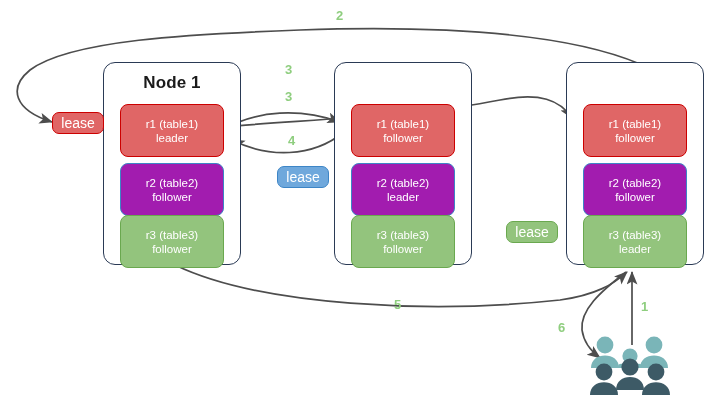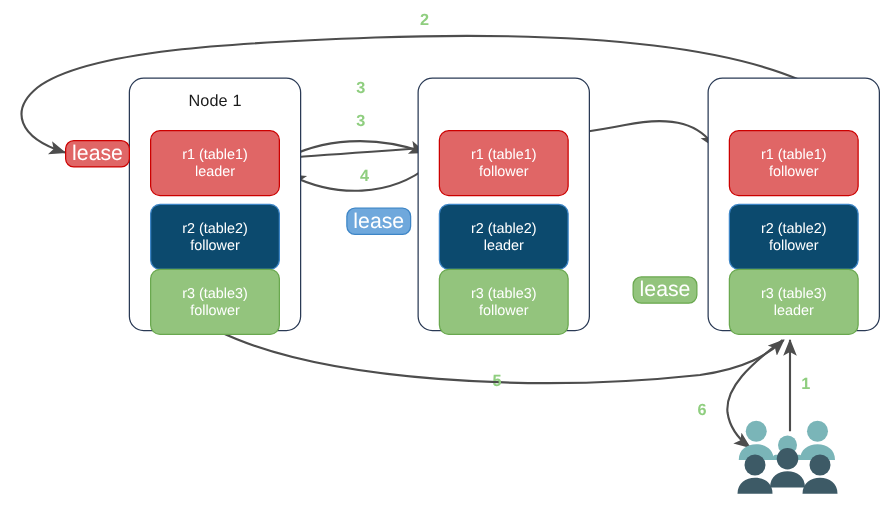--- a/index.html
+++ b/index.html
@@ -40,8 +40,8 @@
     top: 10px;
     width: 100%;
     text-align: center;
-    font-size: 13px;
-    font-weight: normal;
+    font-size: 17px;
+    font-weight: bold;
     color: #1b1b1b;
     letter-spacing: 0.1px;
   }

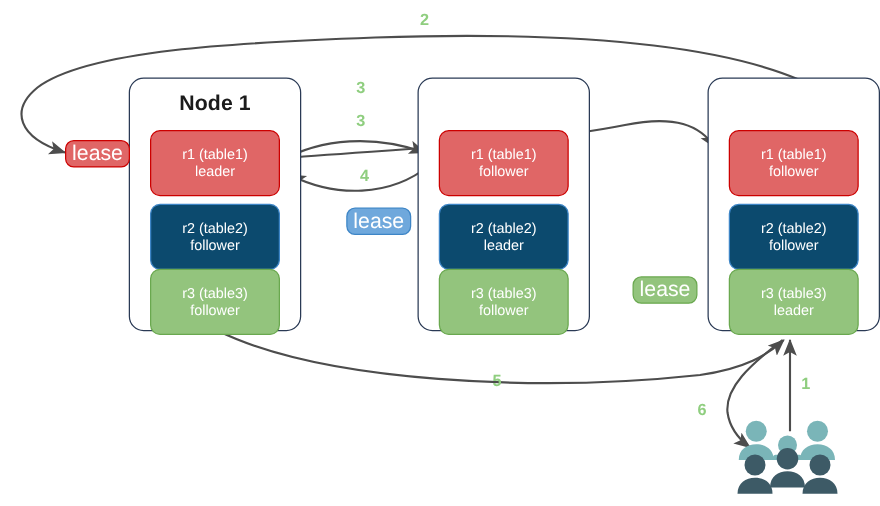--- a/index.html
+++ b/index.html
@@ -81,7 +81,7 @@
     display: flex;
     align-items: center;
     justify-content: center;
-    font-size: 17px;
+    font-size: 14px;
     color: #ffffff;
     z-index: 4;
   }

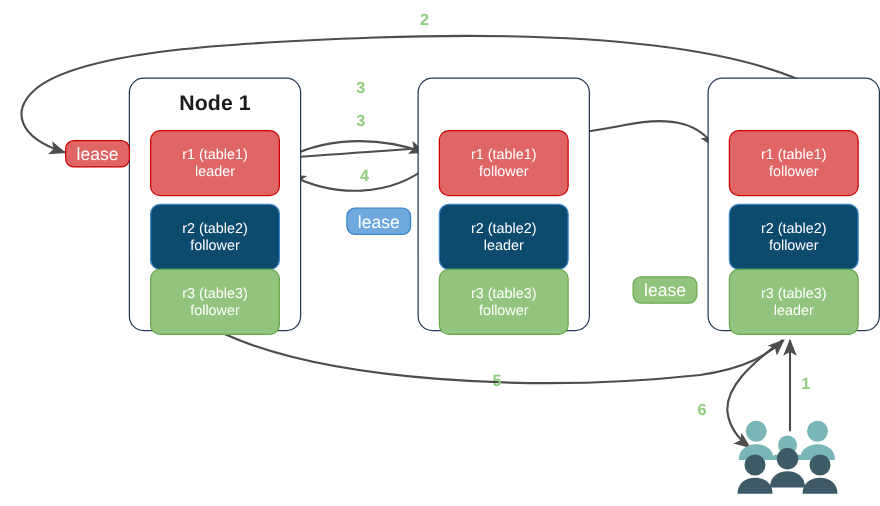--- a/index.html
+++ b/index.html
@@ -67,7 +67,7 @@
     border: 1.4px solid #cc0000;
   }
   .rep-blue {
-    background: #0c4a6e;
+    background: #a21caf;
     border: 1.4px solid #3d85c6;
   }
   .rep-green {

